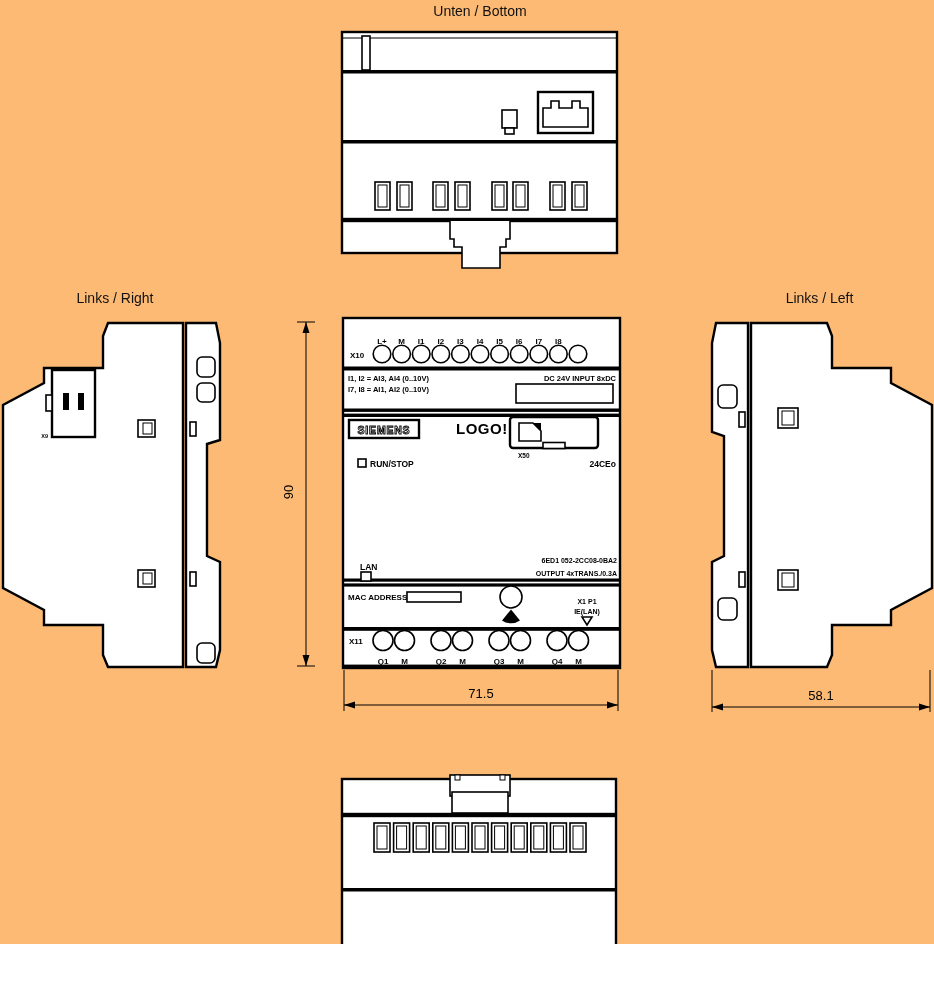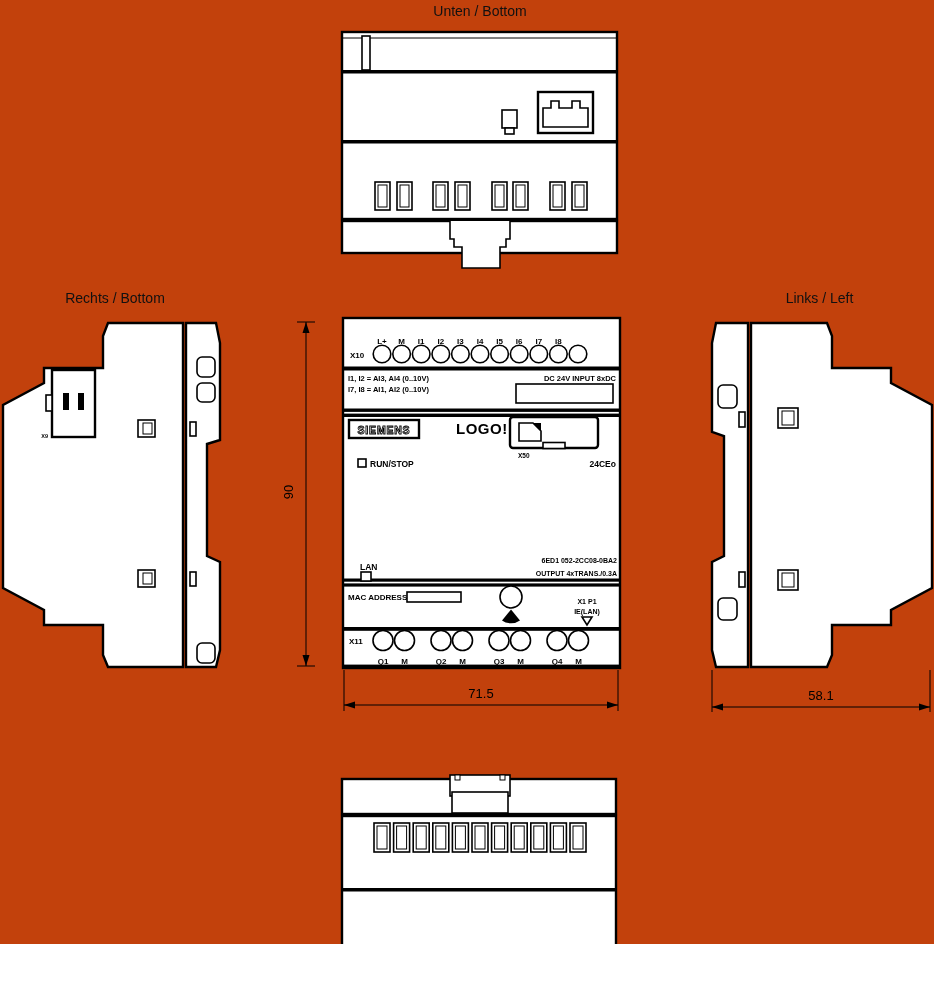--- a/index.html
+++ b/index.html
@@ -3,7 +3,7 @@
 <meta charset="utf-8">
 <style>
   html,body{margin:0;padding:0;background:#fff;}
-  #canvas{position:relative;width:934px;height:944px;background:#c2410c;overflow:hidden;}
+  #canvas{position:relative;width:934px;height:944px;background:#fdba74;overflow:hidden;}
   .view-title{position:absolute;font-family:"Liberation Sans",sans-serif;font-size:14px;color:#111;text-align:center;}
   svg{position:absolute;overflow:visible;}
   .s-thick{stroke:#000;stroke-width:2.4;fill:none;}

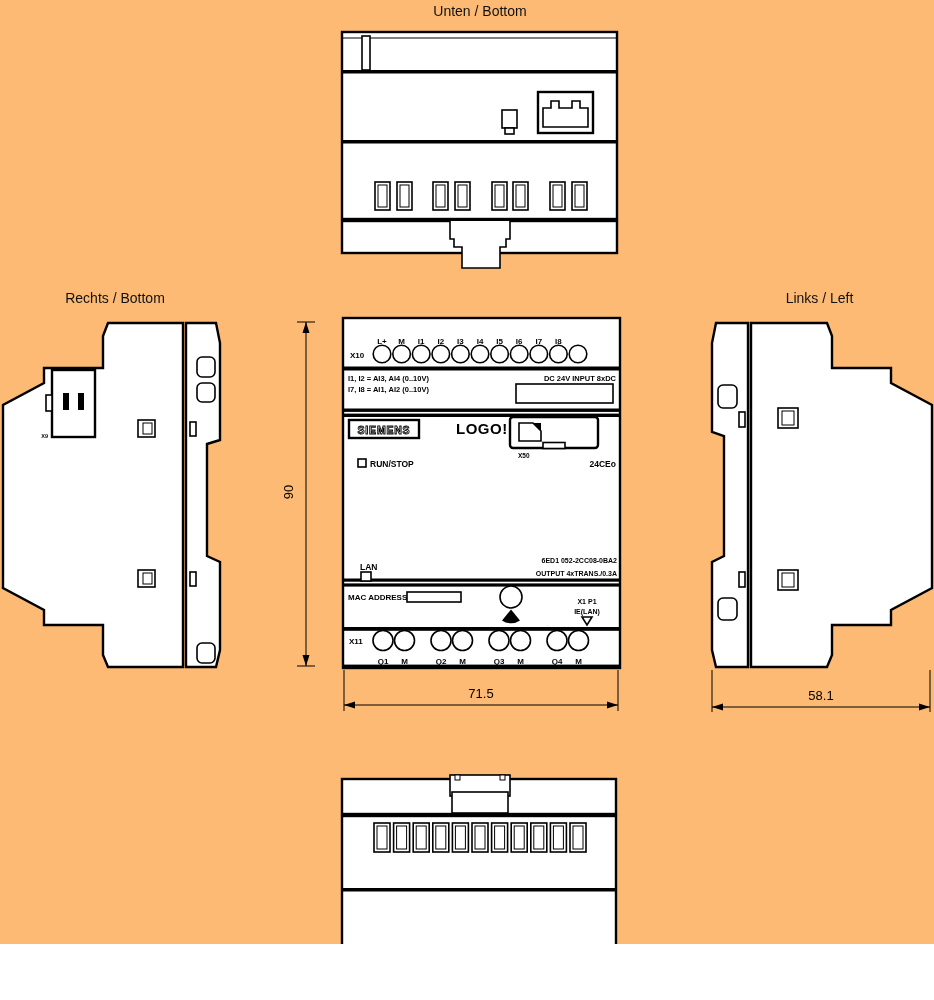--- a/index.html
+++ b/index.html
@@ -20,7 +20,7 @@
 <div id="canvas">
 
   <div class="view-title" style="left:336px;top:3px;width:288px;">Unten / Bottom</div>
-  <div class="view-title" style="left:8px;top:290px;width:214px;">Rechts / Bottom</div>
+  <div class="view-title" style="left:8px;top:290px;width:214px;">Links / Right</div>
   <div class="view-title" style="left:705px;top:290px;width:229px;">Links / Left</div>
 
   <svg style="left:336px;top:26px;" width="288" height="252" viewBox="0 0 288 252">

